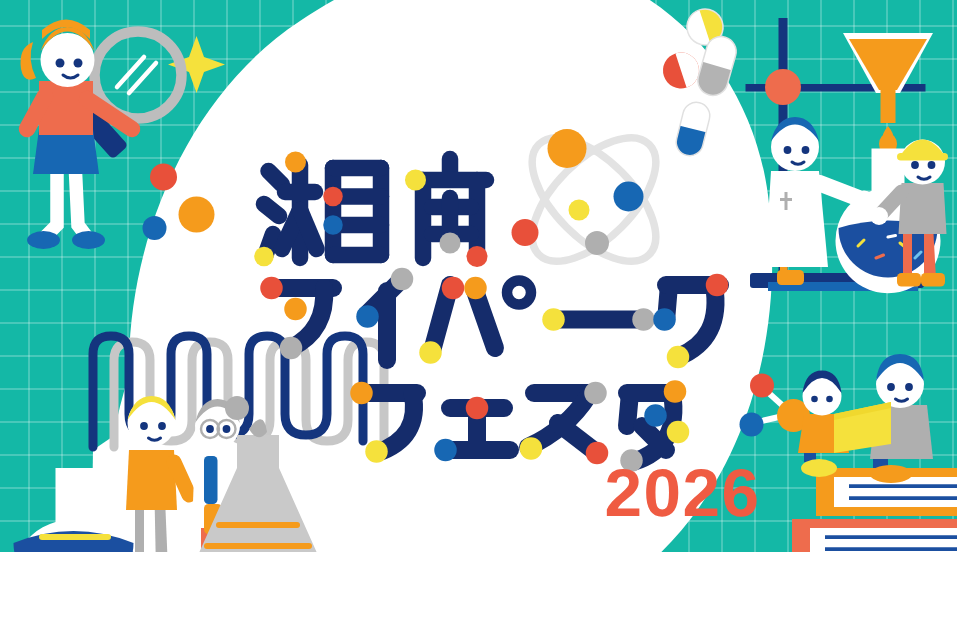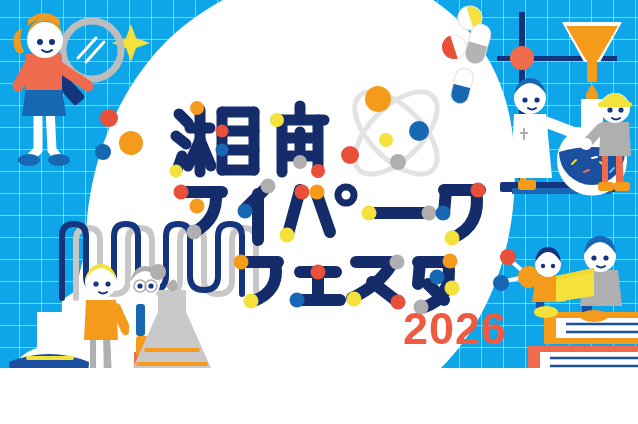--- a/index.html
+++ b/index.html
@@ -7,7 +7,7 @@
     position:relative;
     width:638px;height:368px;
     overflow:hidden;
-    background:#0ea5e9;
+    background:#14b8a6;
     font-family:"Liberation Sans", sans-serif;
   }
   .grid{

